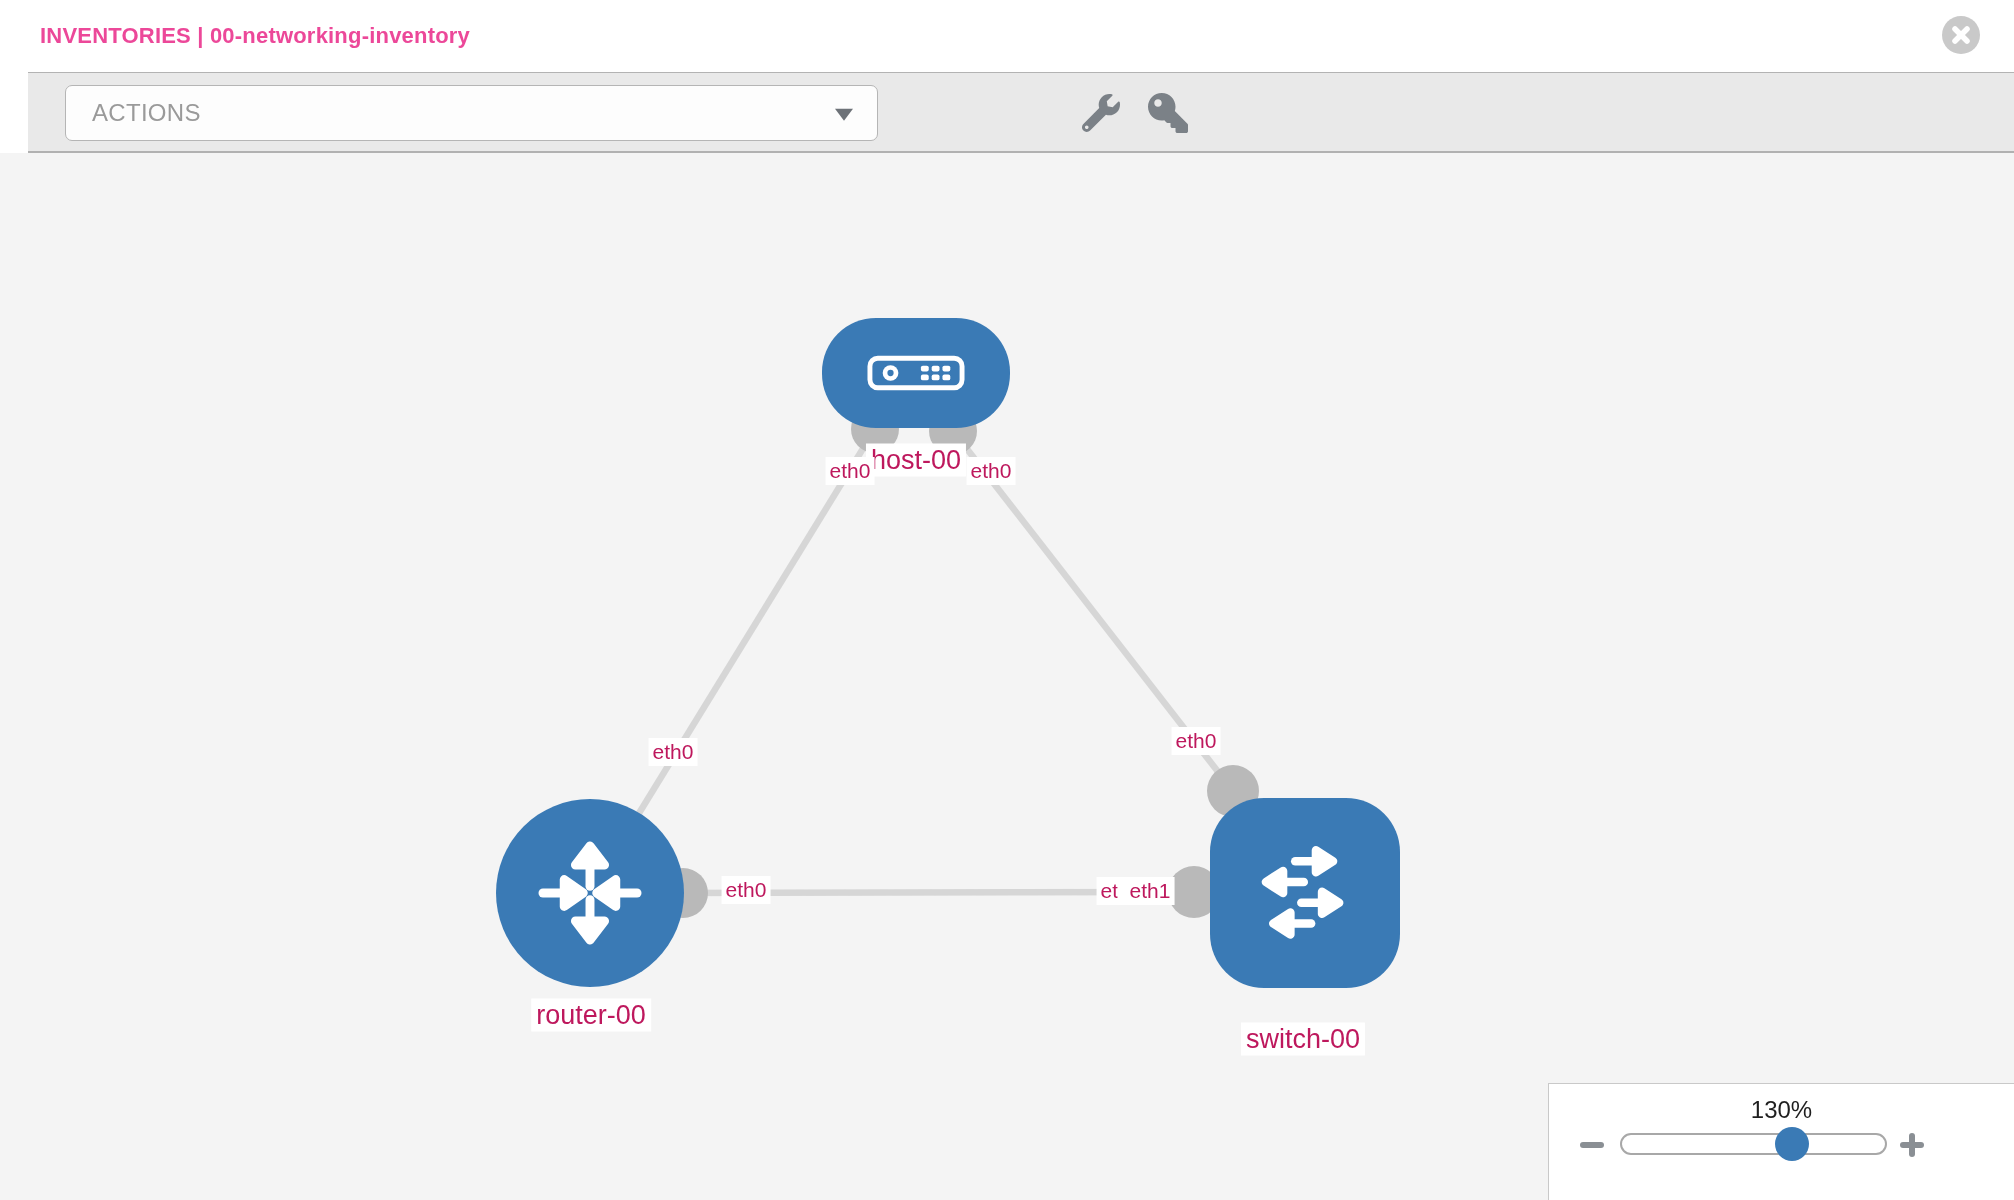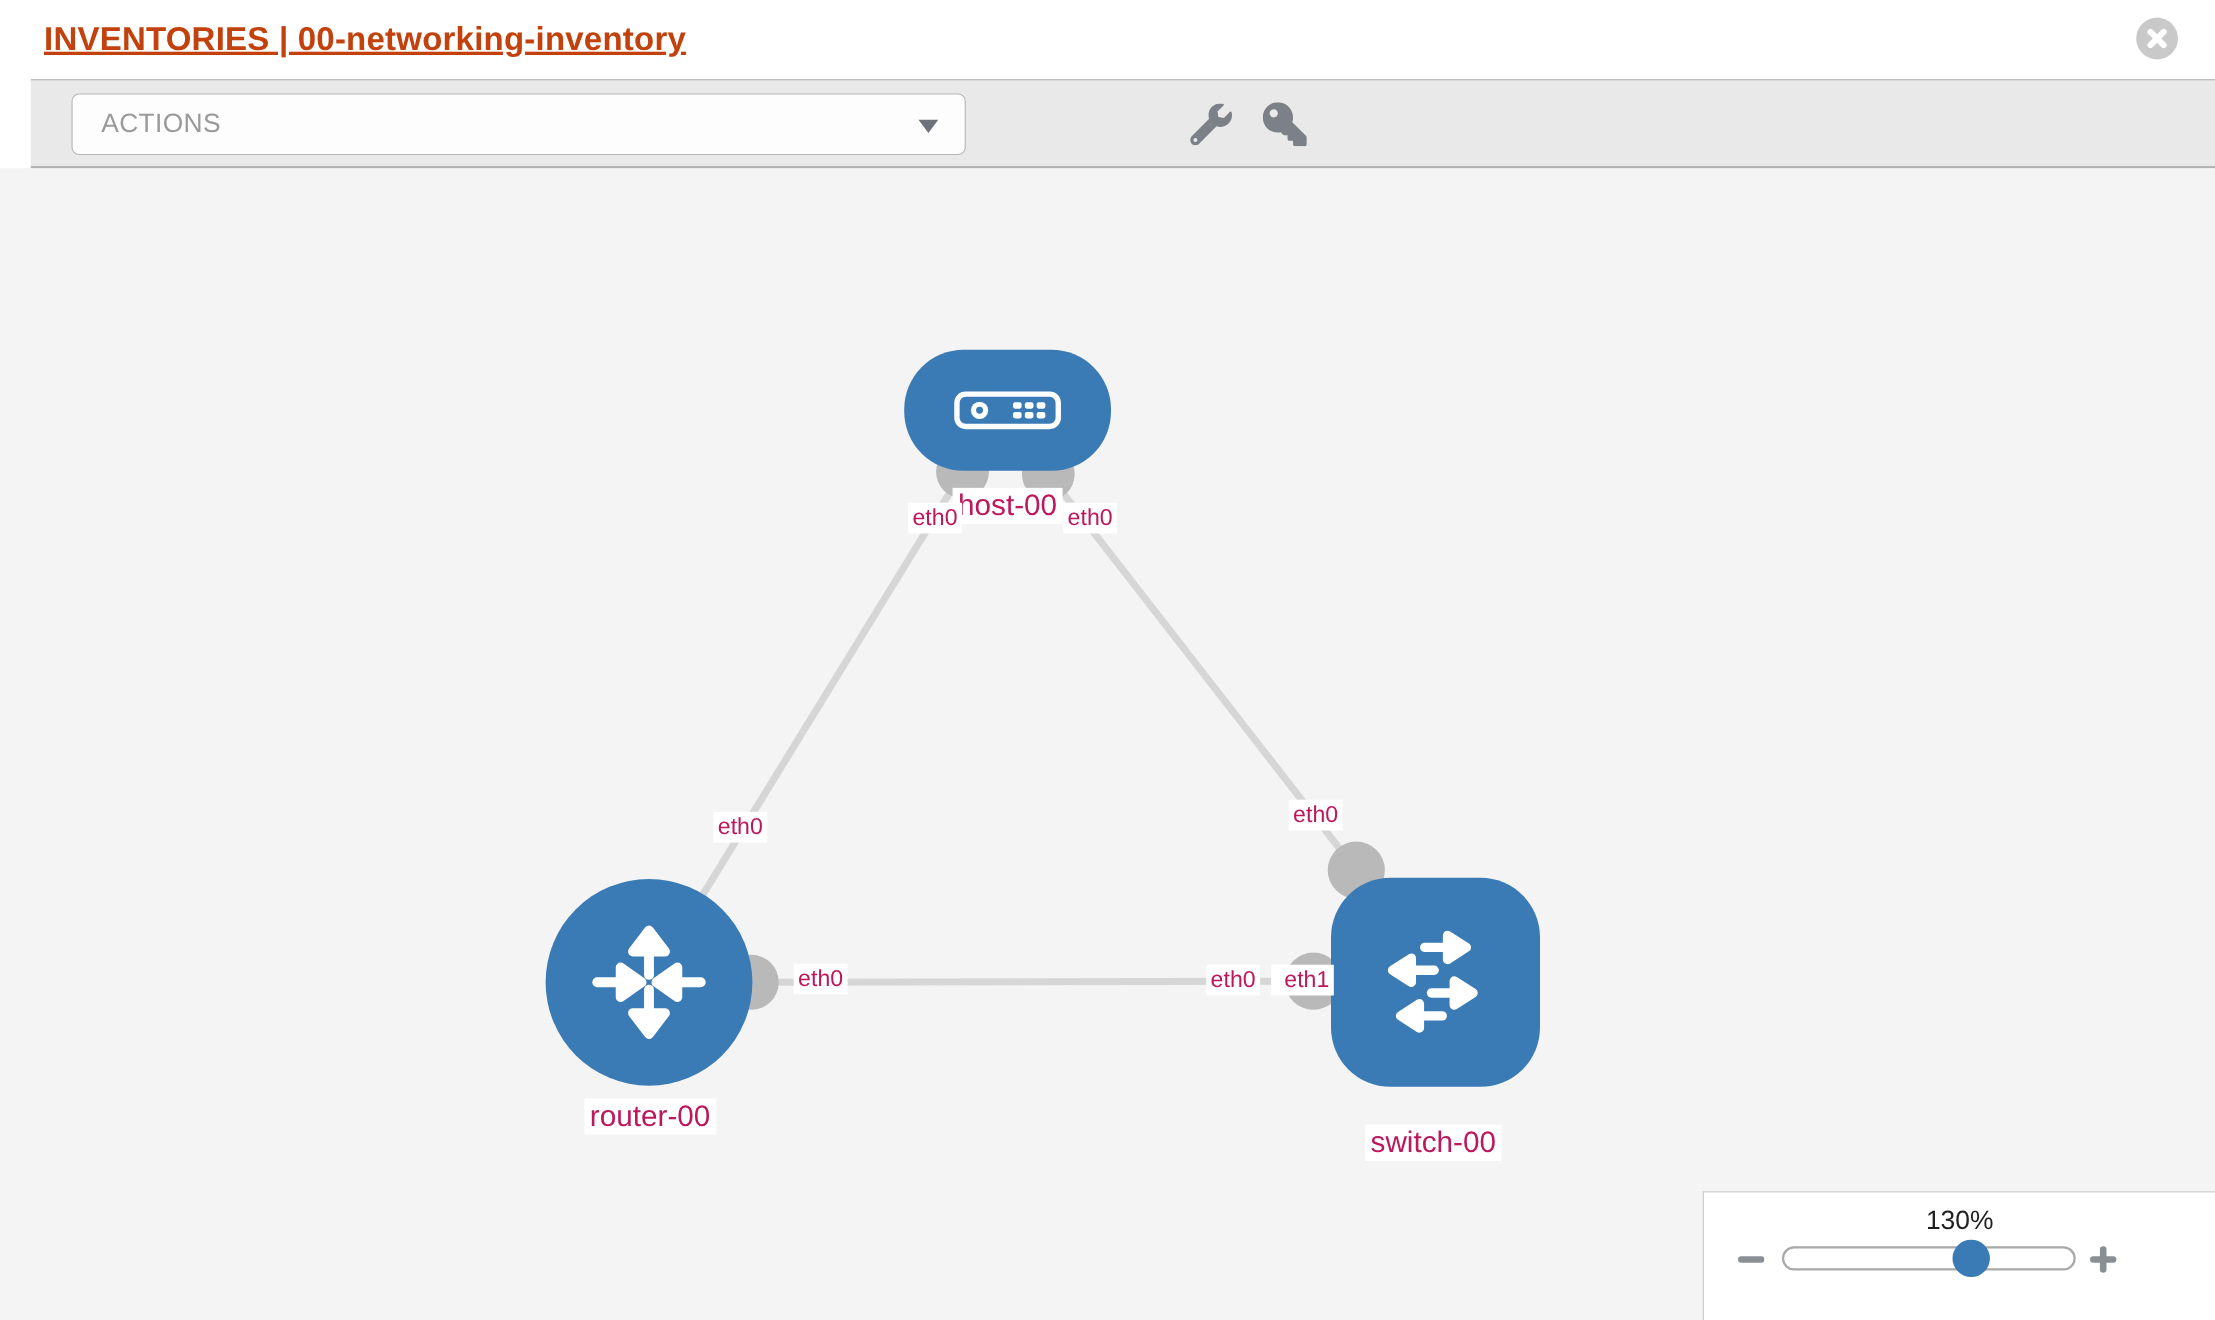--- a/index.html
+++ b/index.html
@@ -10,7 +10,7 @@
   
   .titlebar { position:relative; height:72px; background:#fff; }
   .title { position:absolute; left:40px; top:50%; transform:translateY(-50%);
-           font-size:30px; font-weight:bold; color:#c2410c; letter-spacing:.2px;text-decoration:underline; }
+           font-size:22px; font-weight:bold; color:#ec4899; letter-spacing:.2px; }
   .close-btn { position:absolute; left:1942px; top:16px; width:38px; height:38px;
                border:none; border-radius:50%; background:#c9c9c9; cursor:pointer;
                display:flex; align-items:center; justify-content:center; }

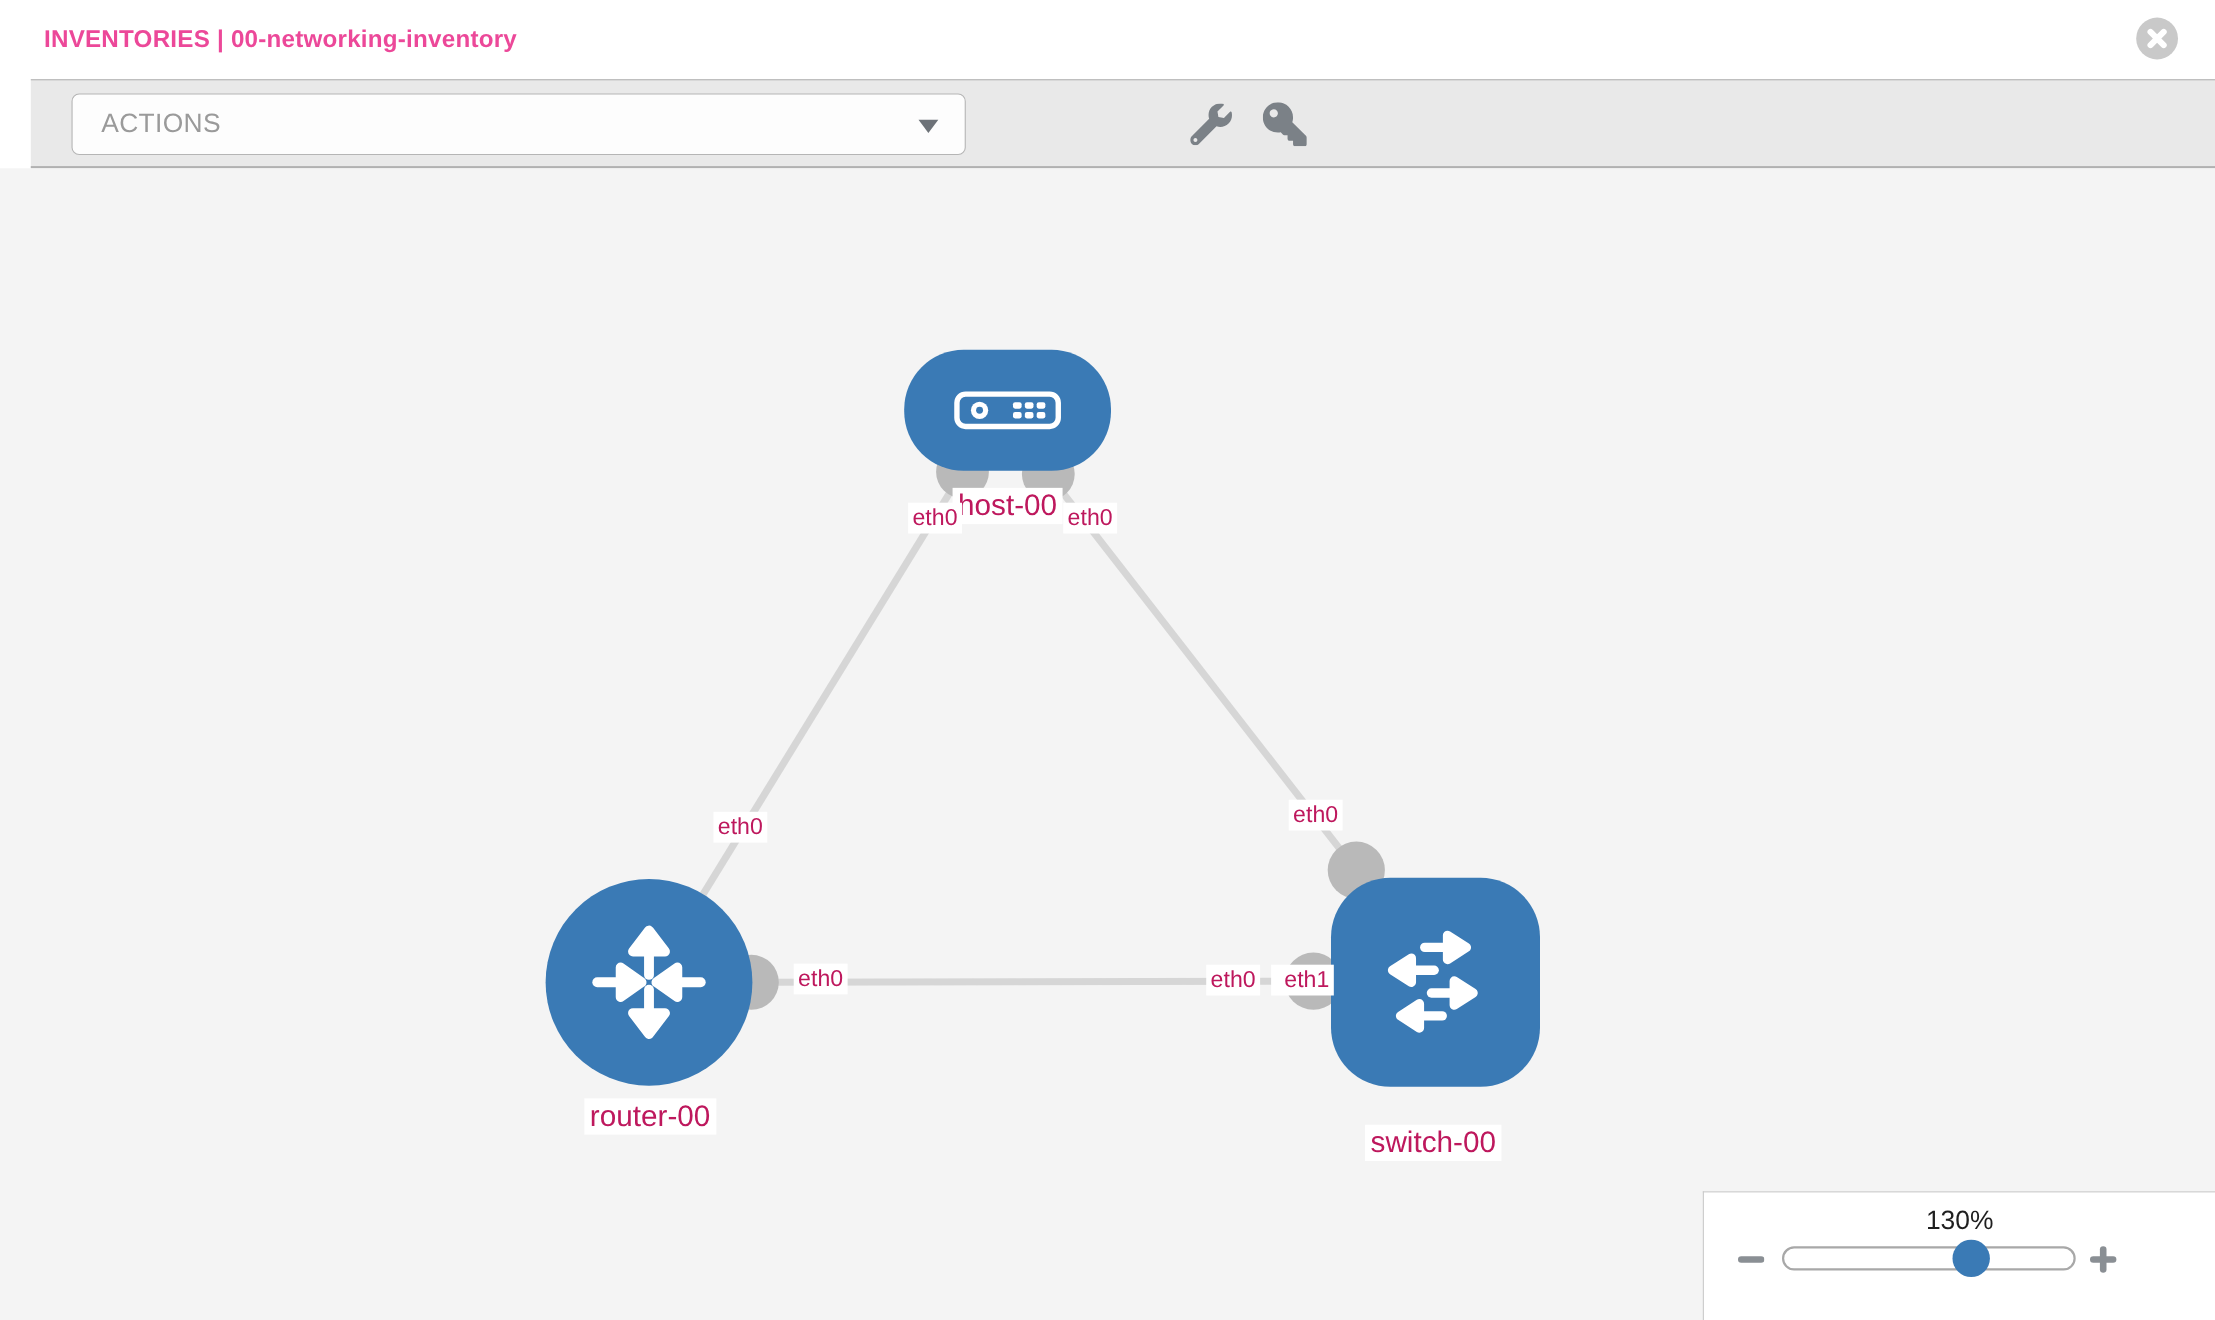--- a/index.html
+++ b/index.html
@@ -167,7 +167,7 @@
     <span class="nlabel iface-label" style="left:1196px; top:588px;">eth0</span>
     <span class="nlabel iface-label" style="left:746px; top:737px;">eth0</span>
     <span class="nlabel iface-label" style="left:1121px; top:738px;">eth0</span>
-    <span class="nlabel iface-label front" style="left:1184px; top:738px;padding-left:12px;">eth1</span>
+    <span class="nlabel iface-label front" style="left:1146px; top:738px;padding-left:12px;">eth1</span>
 
     <div class="zoom-panel">
       <div class="zoom-level">130%</div>

